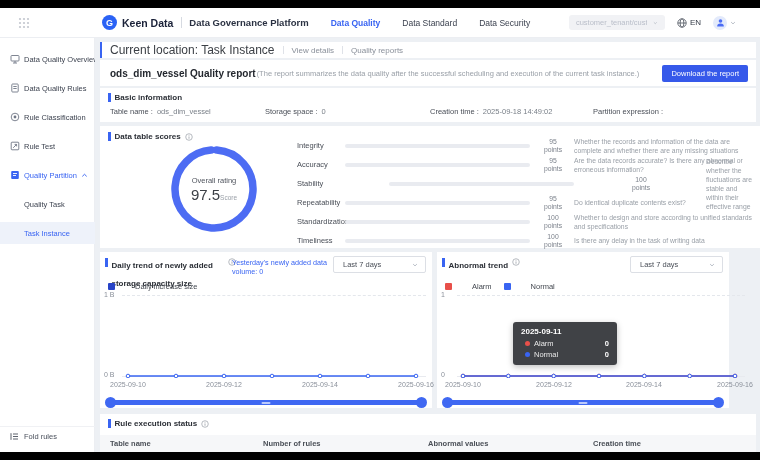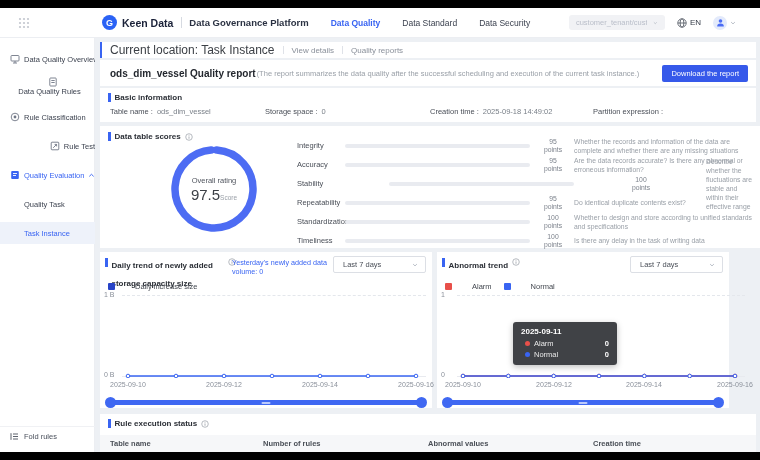--- a/index.html
+++ b/index.html
@@ -184,7 +184,7 @@
           </svg>
         <span class="nlabel">Data Quality Overview</span>
       </div>
-      <div class="nav-item" style="top:39px;flex-direction:column;">
+      <div class="nav-item" style="top:39px;">
         <svg class="nicon" viewBox="0 0 10 10">
             <rect x="1.8" y="1" width="6.4" height="8" rx="0.8" fill="none" stroke="#707786" stroke-width="0.9"></rect>
             <line x1="3.3" y1="3.5" x2="6.7" y2="3.5" stroke="#707786" stroke-width="0.9"></line>

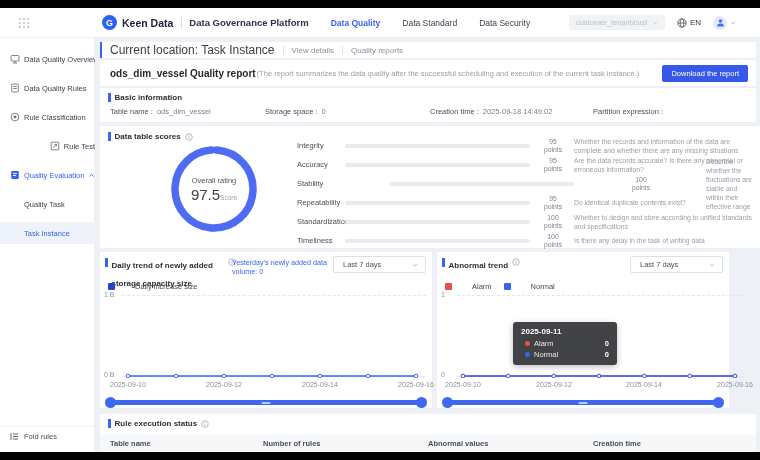--- a/index.html
+++ b/index.html
@@ -199,7 +199,7 @@
           </svg>
         <span class="nlabel">Rule Classification</span>
       </div>
-      <div class="nav-item" style="top:97px;justify-content:flex-end;">
+      <div class="nav-item" style="top:97px;">
         <svg class="nicon" viewBox="0 0 10 10">
             <rect x="1.2" y="1.2" width="7.6" height="7.6" rx="0.8" fill="none" stroke="#707786" stroke-width="0.9"></rect>
             <path d="M3.2 6.8 L6.6 3.4 M6.6 3.4 h-2 M6.6 3.4 v2" fill="none" stroke="#707786" stroke-width="0.9"></path>

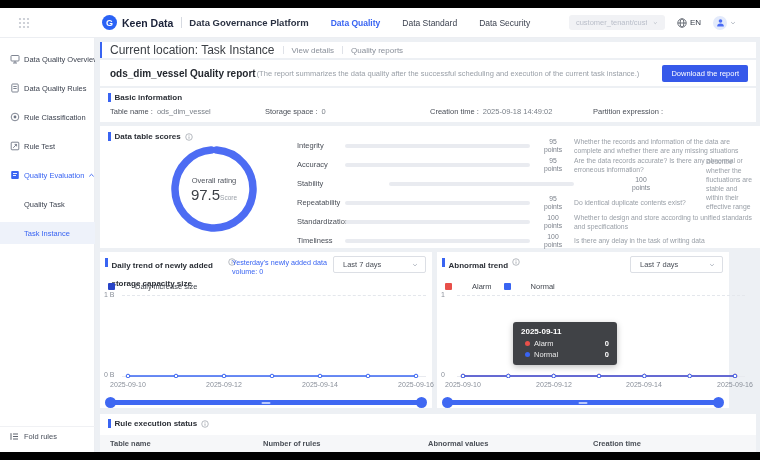--- a/index.html
+++ b/index.html
@@ -212,7 +212,7 @@
             <line x1="3" y1="3.5" x2="7" y2="3.5" stroke="#fff" stroke-width="0.9"></line>
             <line x1="3" y1="5.5" x2="6" y2="5.5" stroke="#fff" stroke-width="0.9"></line>
           </svg>
-        <span class="nlabel">Quality Evaluation</span>
+        <span class="nlabel">Quality Partition</span>
         <svg style="margin-left:4px;" width="7" height="7" viewBox="0 0 8 8">
             <path d="M1.5 5 L4 2.6 L6.5 5" fill="none" stroke="#3964f2" stroke-width="1.1"></path>
           </svg>

